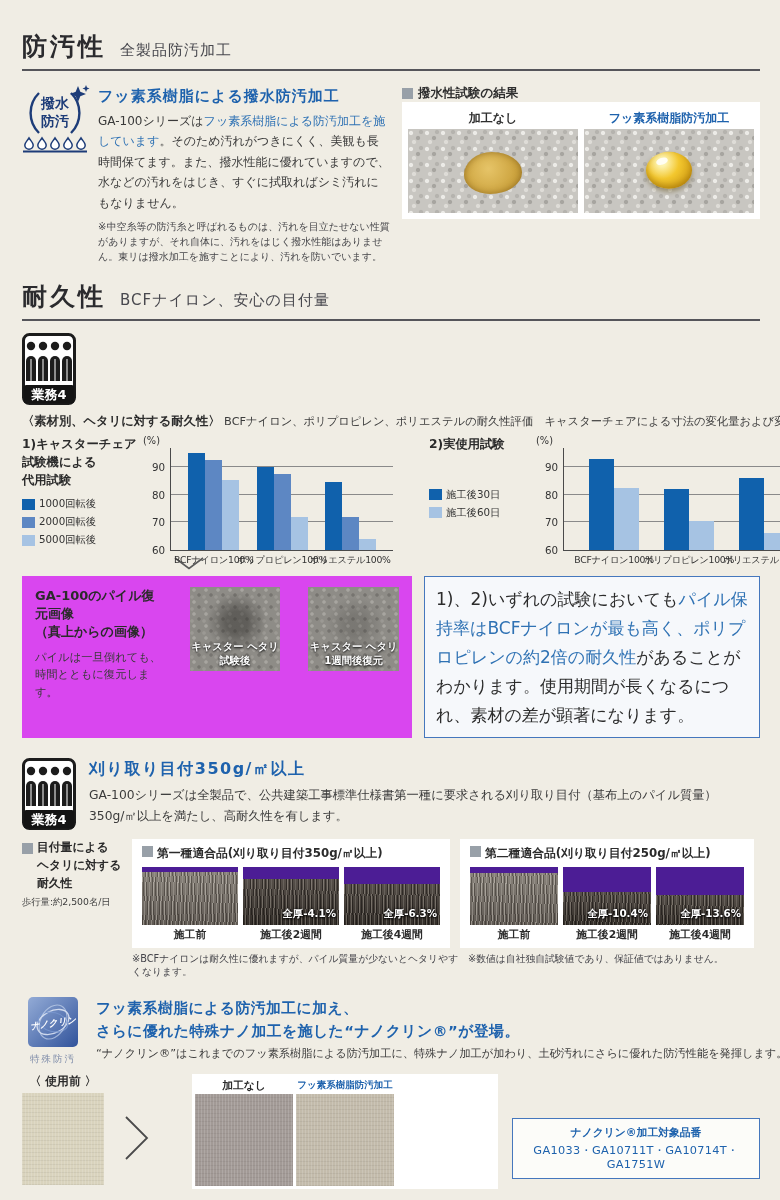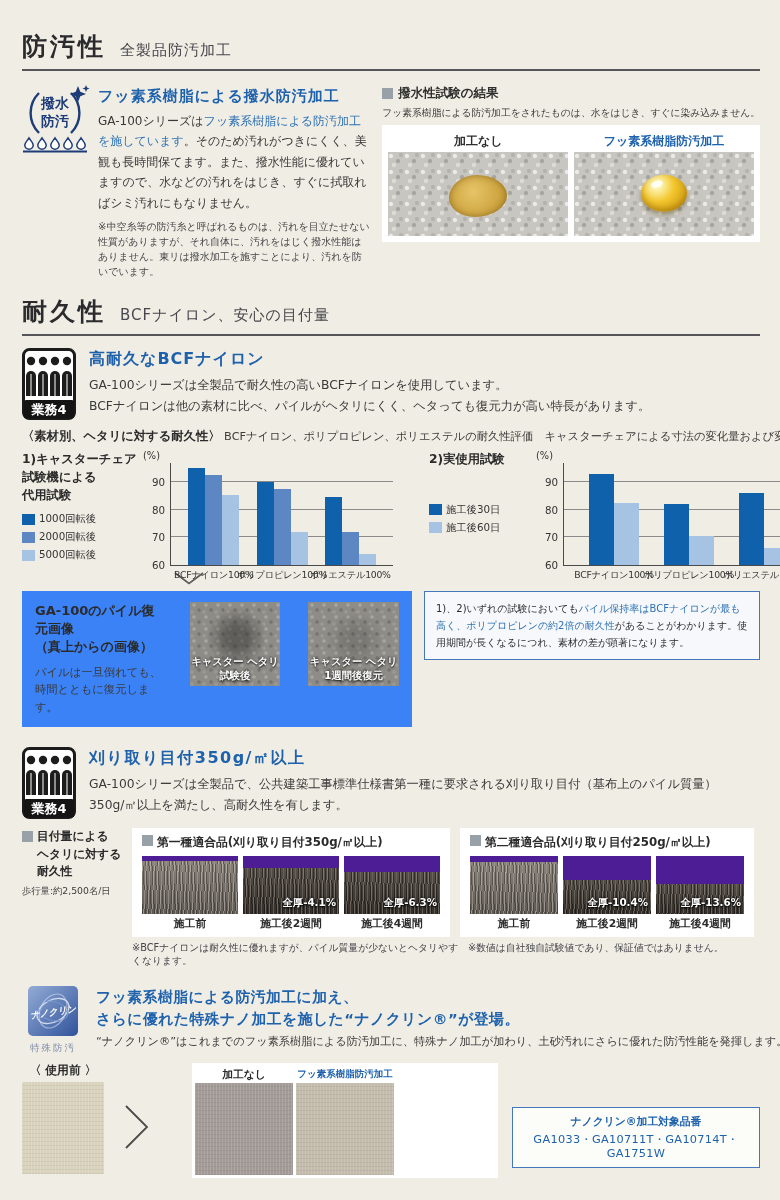--- a/index.html
+++ b/index.html
@@ -206,7 +206,6 @@
         <span class="sq"></span>
         <span>撥水性試験の結果</span>
       </div>
-      <div class="test-desc">フッ素系樹脂による防汚加工をされたものは、水をはじき、すぐに染み込みません。</div>
       <div class="white-box water-figs">
         <div class="fig">
           <div class="fig-label">加工なし</div>

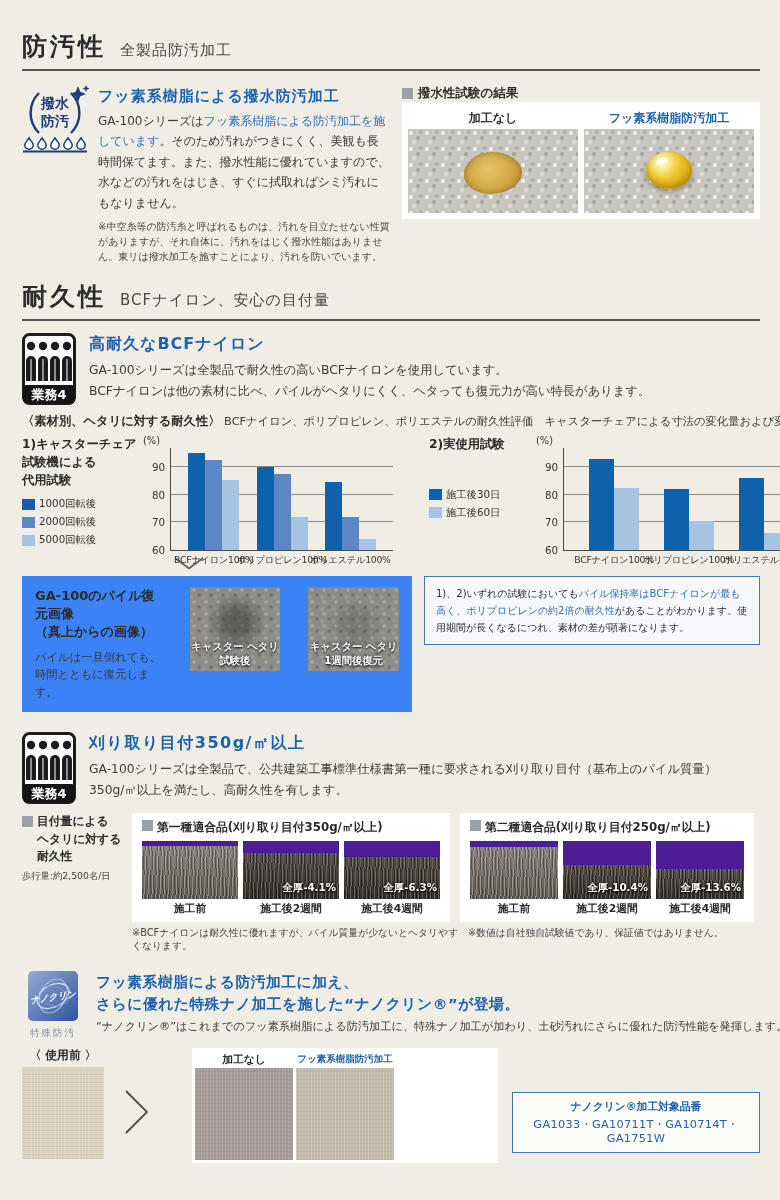--- a/index.html
+++ b/index.html
@@ -252,11 +252,6 @@
       <rect x="1.5" y="52" width="51" height="18.5" rx="3" fill="#141414"></rect>
       <text x="27" y="66" text-anchor="middle" font-size="13" font-weight="bold" fill="#ffffff">業務4</text>
     </svg>
-    <div>
-      <div class="bcf-heading">高耐久なBCFナイロン</div>
-      <div class="bcf-body">GA-100シリーズは全製品で耐久性の高いBCFナイロンを使用しています。
-BCFナイロンは他の素材に比べ、パイルがヘタリにくく、ヘタっても復元力が高い特長があります。</div>
-    </div>
   </div>
 
   

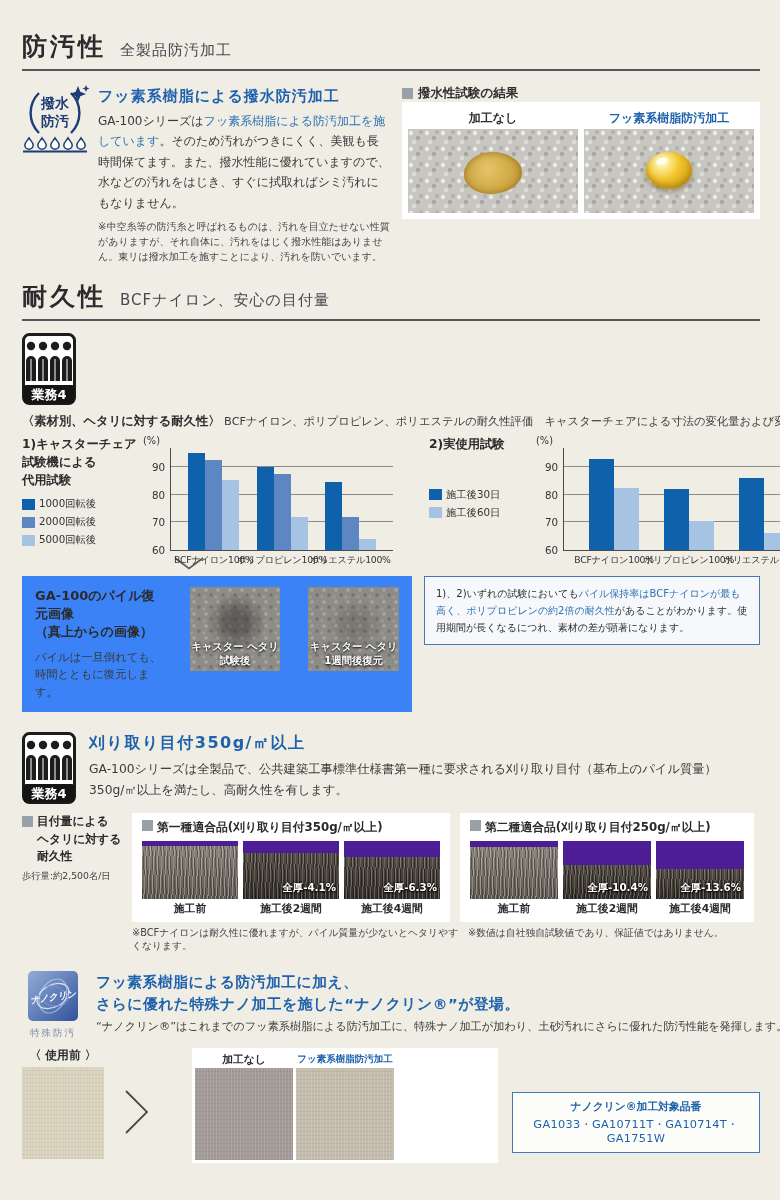--- a/index.html
+++ b/index.html
@@ -85,7 +85,7 @@
 
   
   .restore-row{display:flex;gap:12px;margin-top:0;}
-  .restore-box{background:#3b82f6;padding:11px 13px;display:flex;gap:28px;width:364px;}
+  .restore-box{background:#d946ef;padding:11px 13px;display:flex;gap:28px;width:364px;}
   .restore-text{width:148px;}
   .restore-title{font-size:13px;font-weight:bold;white-space:pre-line;line-height:1.4;color:#2b2b2b;}
   .restore-body{font-size:11.3px;margin-top:7px;white-space:pre-line;line-height:1.55;color:#3a3a3a;}

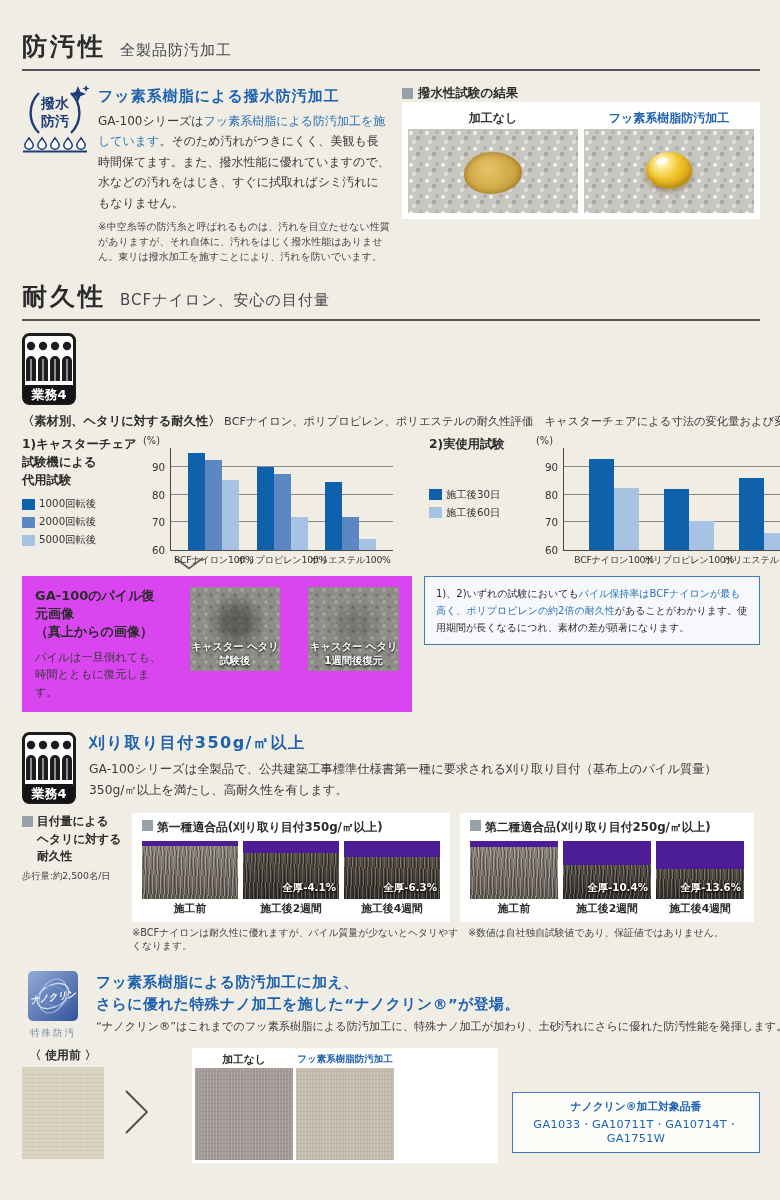--- a/index.html
+++ b/index.html
@@ -98,7 +98,7 @@
   .pile-top.dent::after{content:"";position:absolute;inset:0;background:radial-gradient(circle at 52% 42%,rgba(50,48,45,.5) 0 16%,rgba(50,48,45,0) 44%);}
   .pile-top.dent-light::after{content:"";position:absolute;inset:0;background:radial-gradient(circle at 52% 45%,rgba(50,48,45,.22) 0 15%,rgba(50,48,45,0) 42%);}
   .pile-label{position:absolute;bottom:4px;left:0;right:0;text-align:center;color:#fff;font-weight:bold;font-size:10.3px;line-height:1.3;white-space:pre-line;text-shadow:0 1px 2px rgba(0,0,0,.85),0 0 3px rgba(0,0,0,.6);}
-  .conclusion{flex:1;border:1.5px solid #4577bd;background:#f6f8fb;padding:8px 11px;font-size:10px;line-height:1.7;color:#2c2c2c;align-self:flex-start;}
+  .conclusion{flex:1;border:1.5px solid #4577bd;background:#f6f8fb;padding:8px 11px;font-size:17px;line-height:1.7;color:#2c2c2c;align-self:flex-start;}
 
   
   .weight-row{margin-top:20px;display:flex;gap:13px;align-items:flex-start;}

